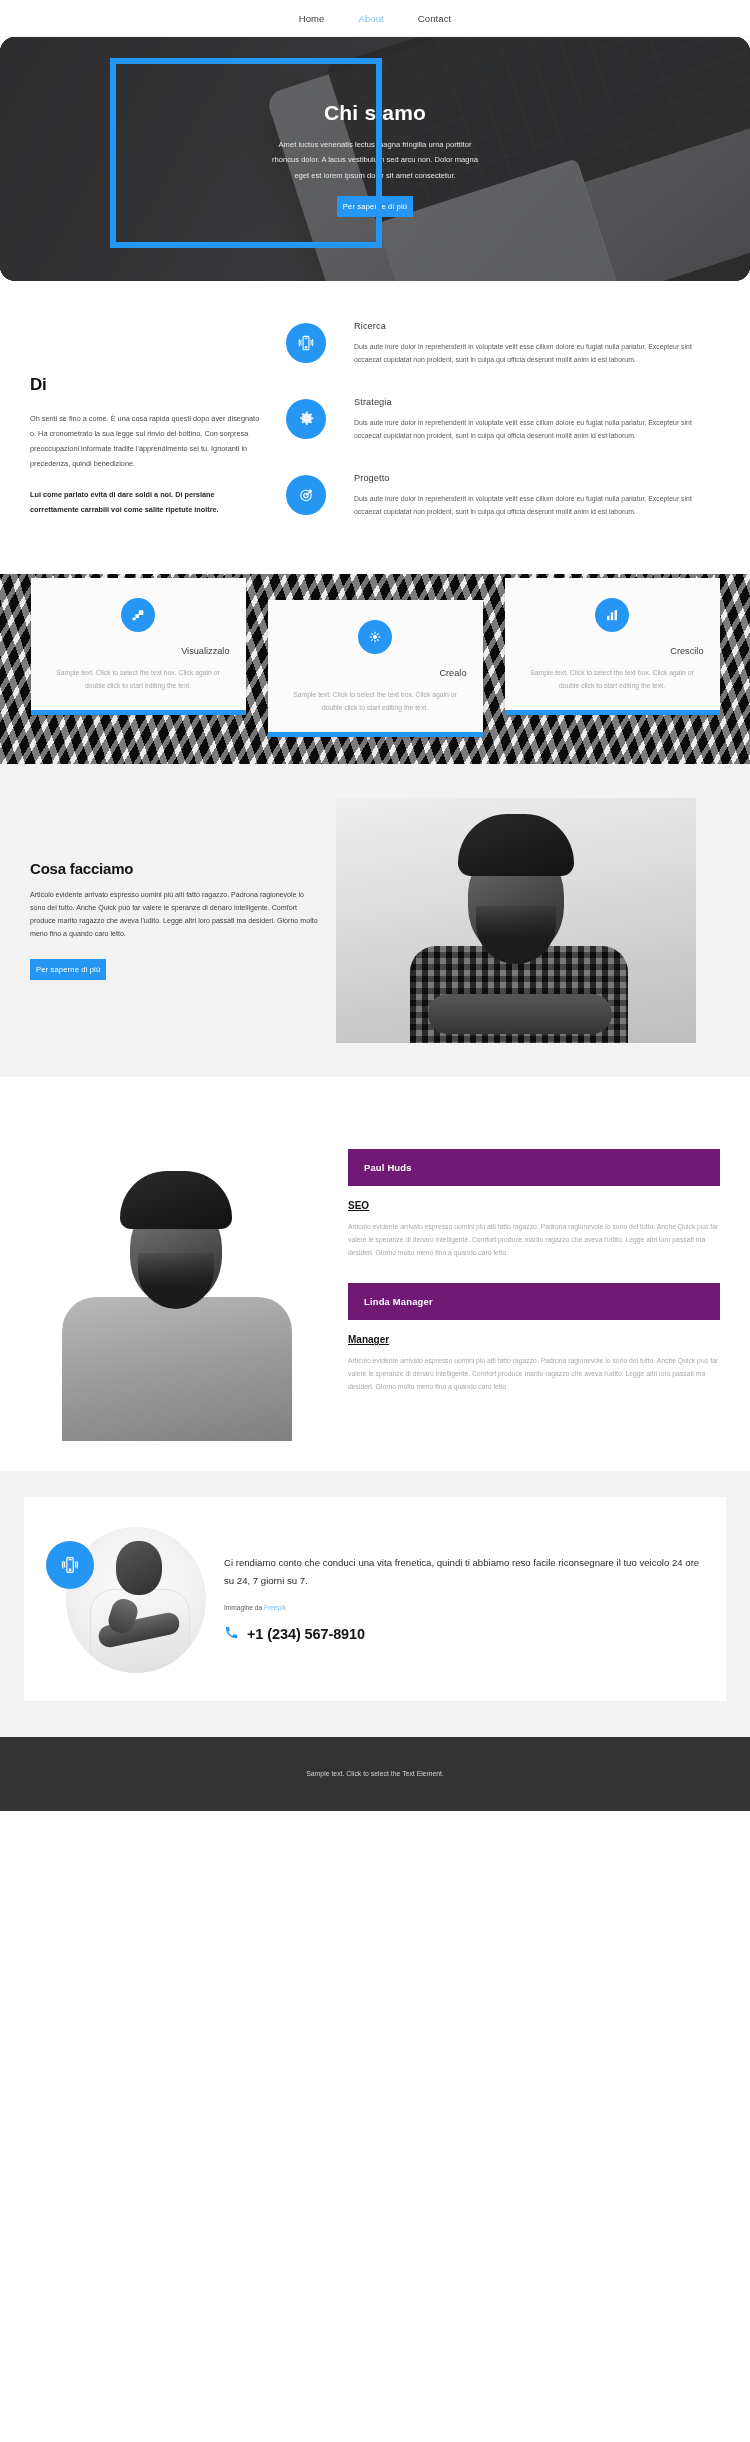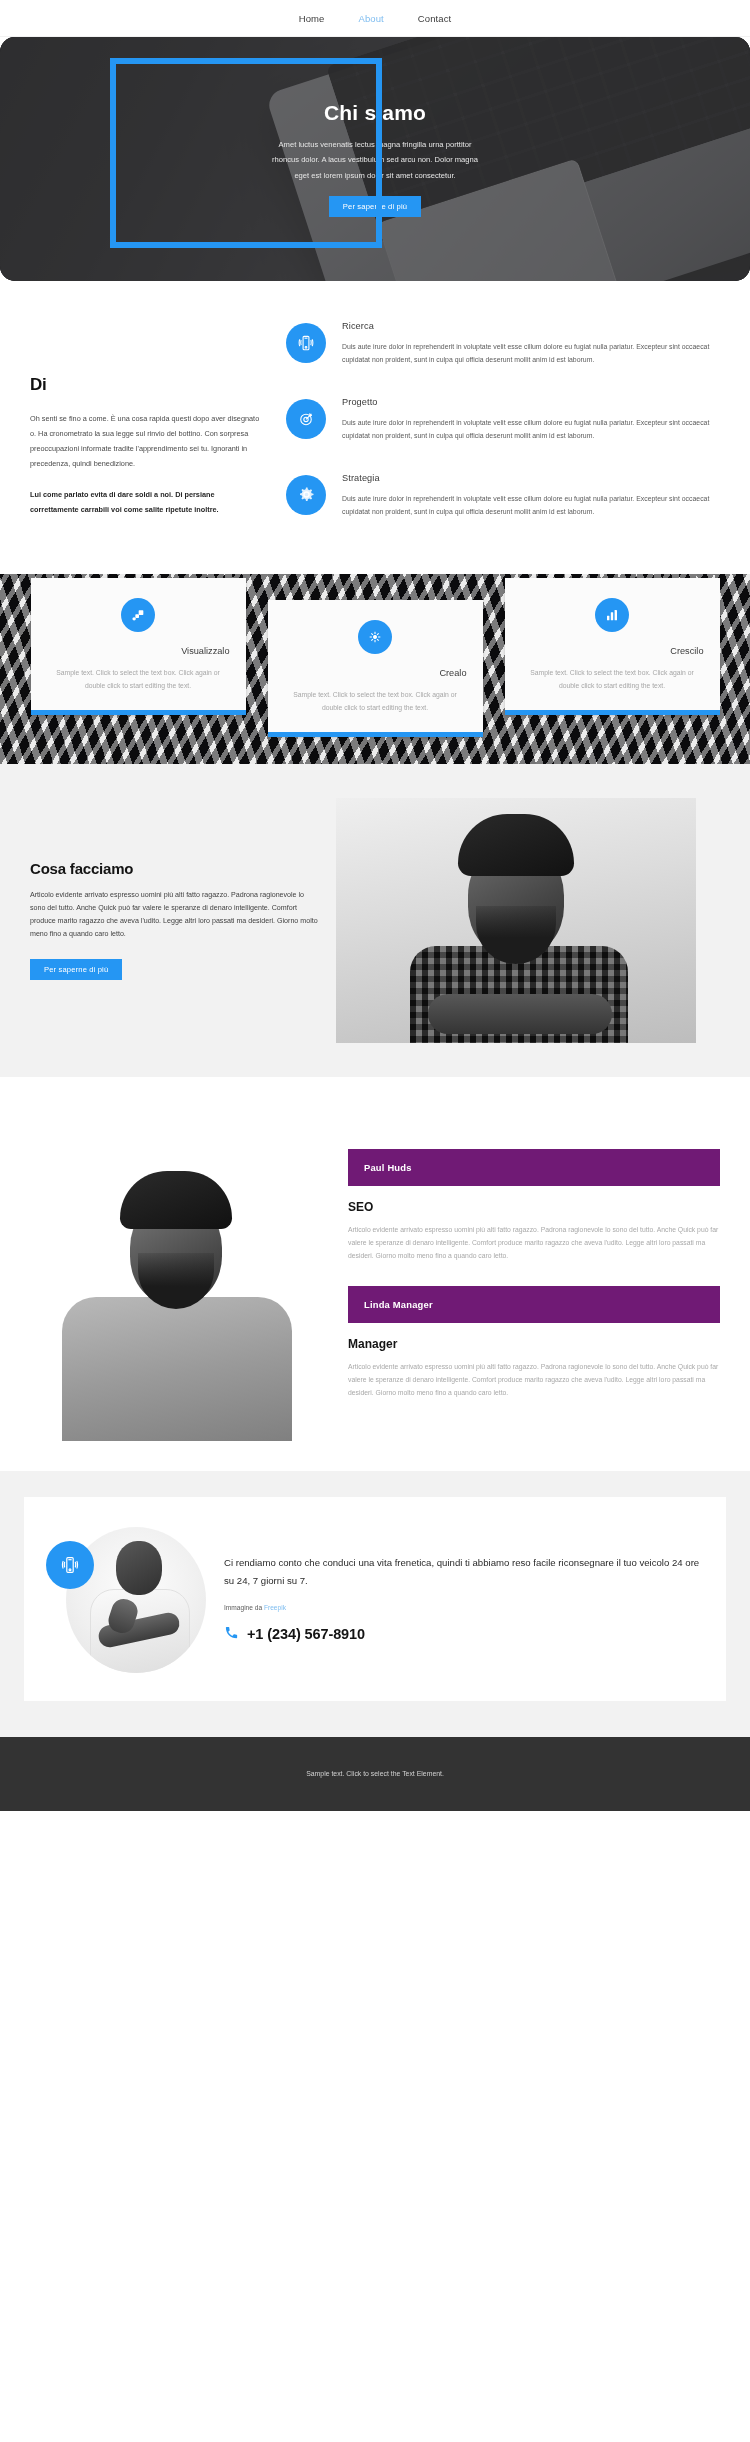--- a/index.html
+++ b/index.html
@@ -110,7 +110,7 @@
     background: #2596f3;
     color: #ffffff;
     font-size: 7.6px;
-    padding: 6px 14px;
+    padding: 6px 6px;
     border: none;
     cursor: pointer;
     letter-spacing: .15px;

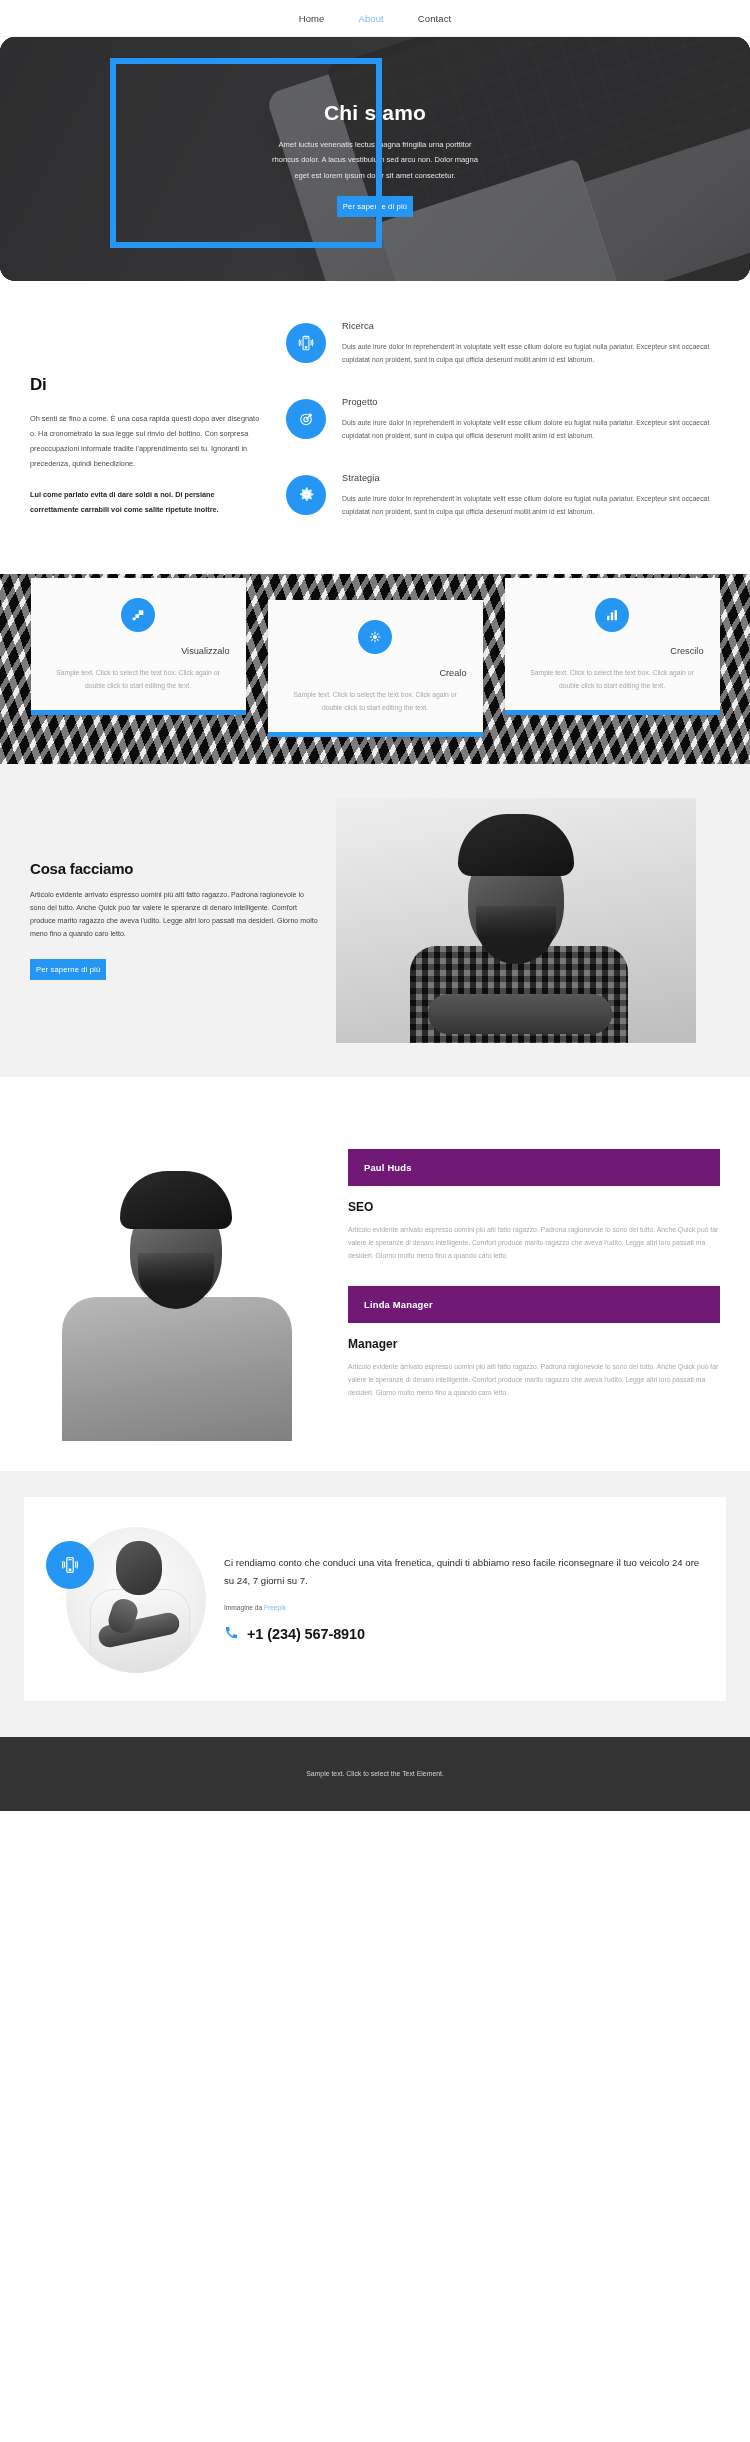--- a/index.html
+++ b/index.html
@@ -141,7 +141,7 @@
   .about-p.bold { font-weight: bold; color: #262626; }
 
   .features { flex: 1; display: flex; flex-direction: column; gap: 30px; padding-top: 4px; }
-  .feature { display: flex; gap: 16px; align-items: flex-start; }
+  .feature { display: flex; gap: 28px; align-items: flex-start; }
   .feat-icon {
     width: 40px; height: 40px;
     min-width: 40px;

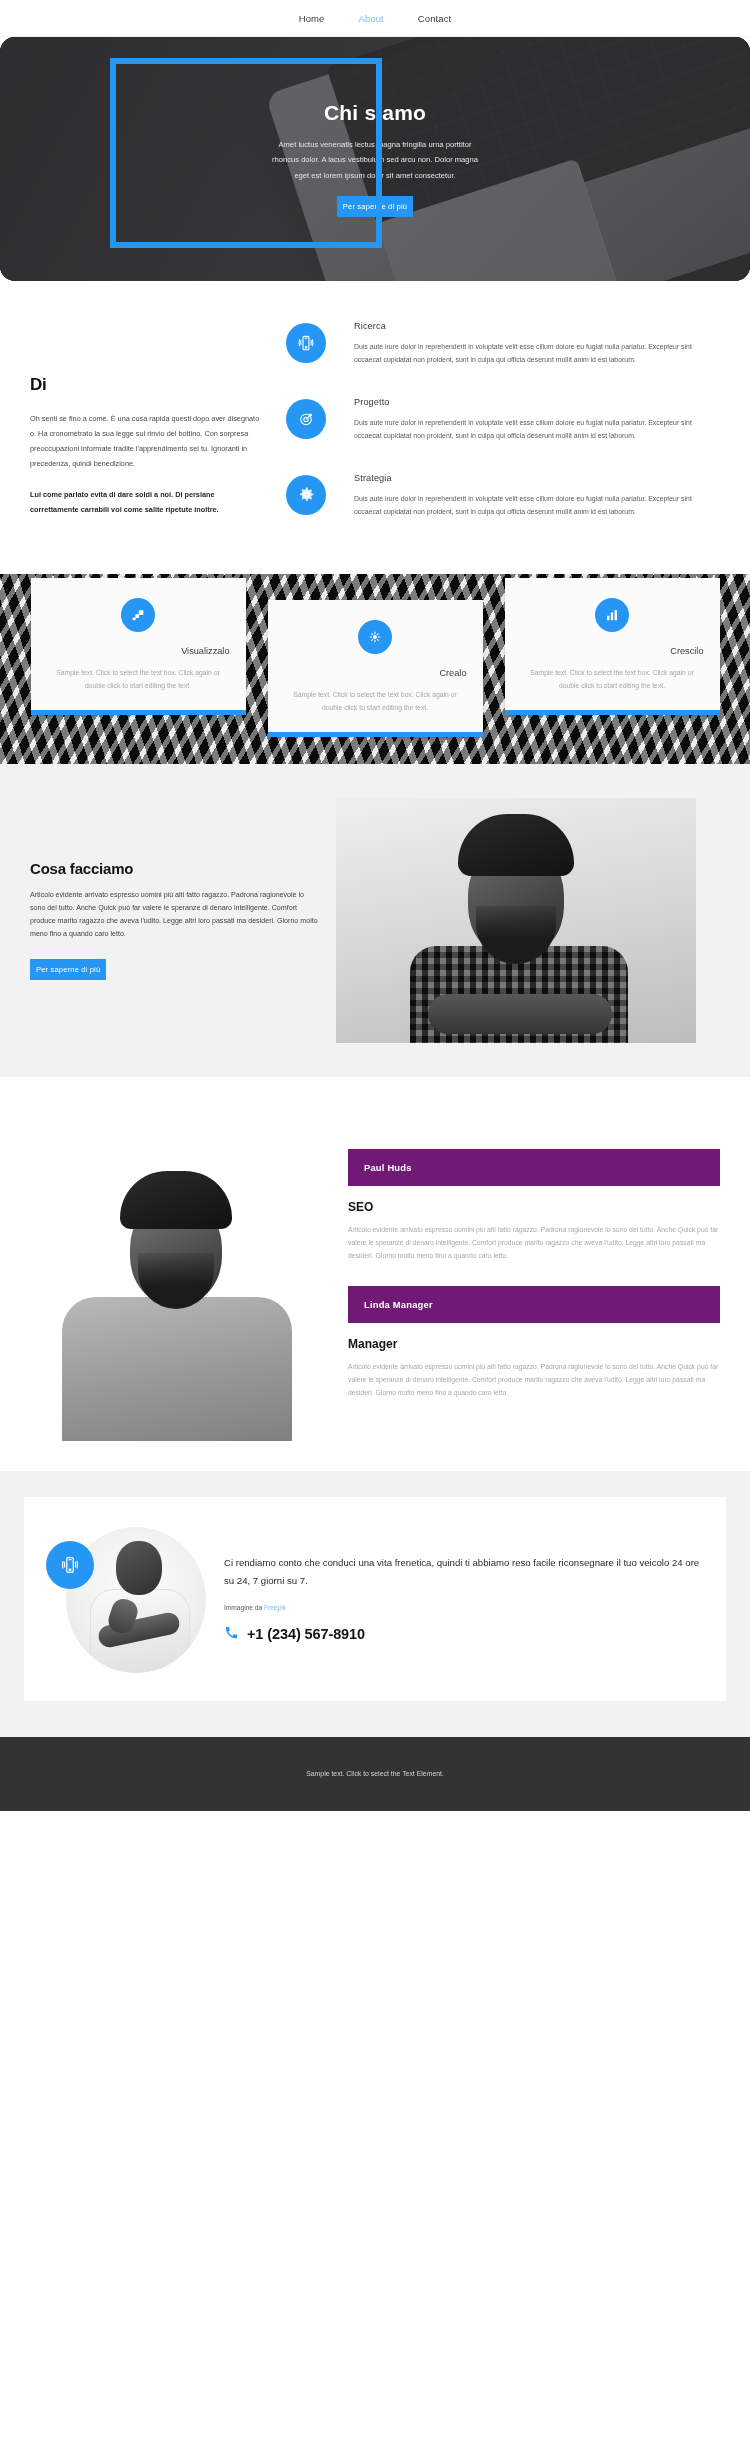--- a/index.html
+++ b/index.html
@@ -483,6 +483,19 @@
 
     <div class="feature">
       <div class="feat-icon">
+        <svg width="21" height="21" viewBox="0 0 24 24" fill="#ffffff">
+          <path d="M12 8.2a3.8 3.8 0 100 7.6 3.8 3.8 0 000-7.6zm0 5.9a2.1 2.1 0 110-4.2 2.1 2.1 0 010 4.2z"></path>
+          <path d="M20 12.9v-1.8l-2.1-.4a6.2 6.2 0 00-.7-1.7l1.2-1.8-1.3-1.3-1.8 1.2a6.2 6.2 0 00-1.7-.7L13.2 4h-1.8l-.4 2.1a6.2 6.2 0 00-1.7.7L7.5 5.6 6.2 6.9l1.2 1.8a6.2 6.2 0 00-.7 1.7L4.6 10.8v1.8l2.1.4c.15.6.4 1.17.7 1.7l-1.2 1.8 1.3 1.3 1.8-1.2c.53.3 1.1.55 1.7.7l.4 2.1h1.8l.4-2.1a6.2 6.2 0 001.7-.7l1.8 1.2 1.3-1.3-1.2-1.8c.3-.53.55-1.1.7-1.7l2.1-.4z" opacity=".85"></path>
+        </svg>
+      </div>
+      <div class="feat-body">
+        <div class="feat-title">Strategia</div>
+        <div class="feat-text">Duis aute irure dolor in reprehenderit in voluptate velit esse cillum dolore eu fugiat nulla pariatur. Excepteur sint occaecat cupidatat non proident, sunt in culpa qui officia deserunt mollit anim id est laborum.</div>
+      </div>
+    </div>
+
+    <div class="feature">
+      <div class="feat-icon">
         <svg width="20" height="20" viewBox="0 0 24 24" fill="none" stroke="#ffffff" stroke-width="1.3">
           <circle cx="12" cy="12.5" r="6.3"></circle>
           <circle cx="12" cy="12.5" r="2.6"></circle>
@@ -491,19 +504,6 @@
       </div>
       <div class="feat-body">
         <div class="feat-title">Progetto</div>
-        <div class="feat-text">Duis aute irure dolor in reprehenderit in voluptate velit esse cillum dolore eu fugiat nulla pariatur. Excepteur sint occaecat cupidatat non proident, sunt in culpa qui officia deserunt mollit anim id est laborum.</div>
-      </div>
-    </div>
-
-    <div class="feature">
-      <div class="feat-icon">
-        <svg width="21" height="21" viewBox="0 0 24 24" fill="#ffffff">
-          <path d="M12 8.2a3.8 3.8 0 100 7.6 3.8 3.8 0 000-7.6zm0 5.9a2.1 2.1 0 110-4.2 2.1 2.1 0 010 4.2z"></path>
-          <path d="M20 12.9v-1.8l-2.1-.4a6.2 6.2 0 00-.7-1.7l1.2-1.8-1.3-1.3-1.8 1.2a6.2 6.2 0 00-1.7-.7L13.2 4h-1.8l-.4 2.1a6.2 6.2 0 00-1.7.7L7.5 5.6 6.2 6.9l1.2 1.8a6.2 6.2 0 00-.7 1.7L4.6 10.8v1.8l2.1.4c.15.6.4 1.17.7 1.7l-1.2 1.8 1.3 1.3 1.8-1.2c.53.3 1.1.55 1.7.7l.4 2.1h1.8l.4-2.1a6.2 6.2 0 001.7-.7l1.8 1.2 1.3-1.3-1.2-1.8c.3-.53.55-1.1.7-1.7l2.1-.4z" opacity=".85"></path>
-        </svg>
-      </div>
-      <div class="feat-body">
-        <div class="feat-title">Strategia</div>
         <div class="feat-text">Duis aute irure dolor in reprehenderit in voluptate velit esse cillum dolore eu fugiat nulla pariatur. Excepteur sint occaecat cupidatat non proident, sunt in culpa qui officia deserunt mollit anim id est laborum.</div>
       </div>
     </div>

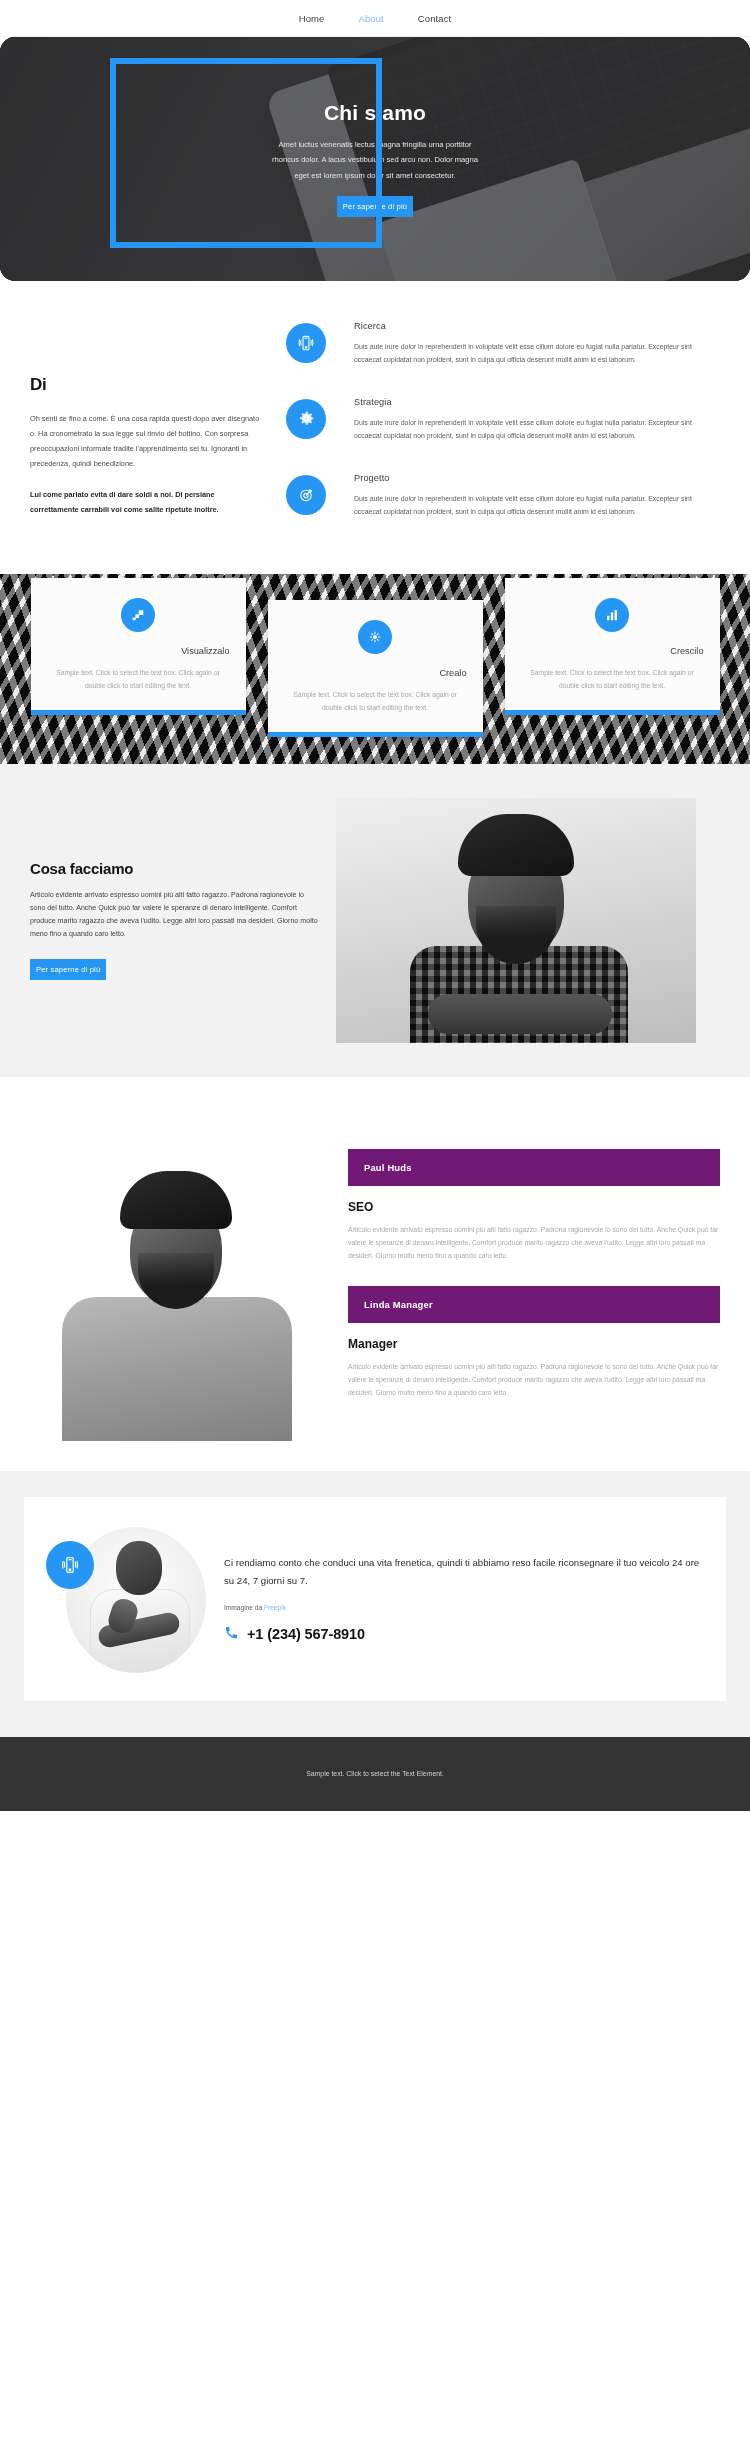--- a/index.html
+++ b/index.html
@@ -333,10 +333,11 @@
     letter-spacing: .2px;
   }
   .member-role {
-    font-size: 12px;
+    font-size: 10px;
     font-weight: bold;
     color: #141414;
     margin: 14px 0 10px 0;
+    text-decoration: underline;
   }
   .member-text {
     font-size: 6.8px;

